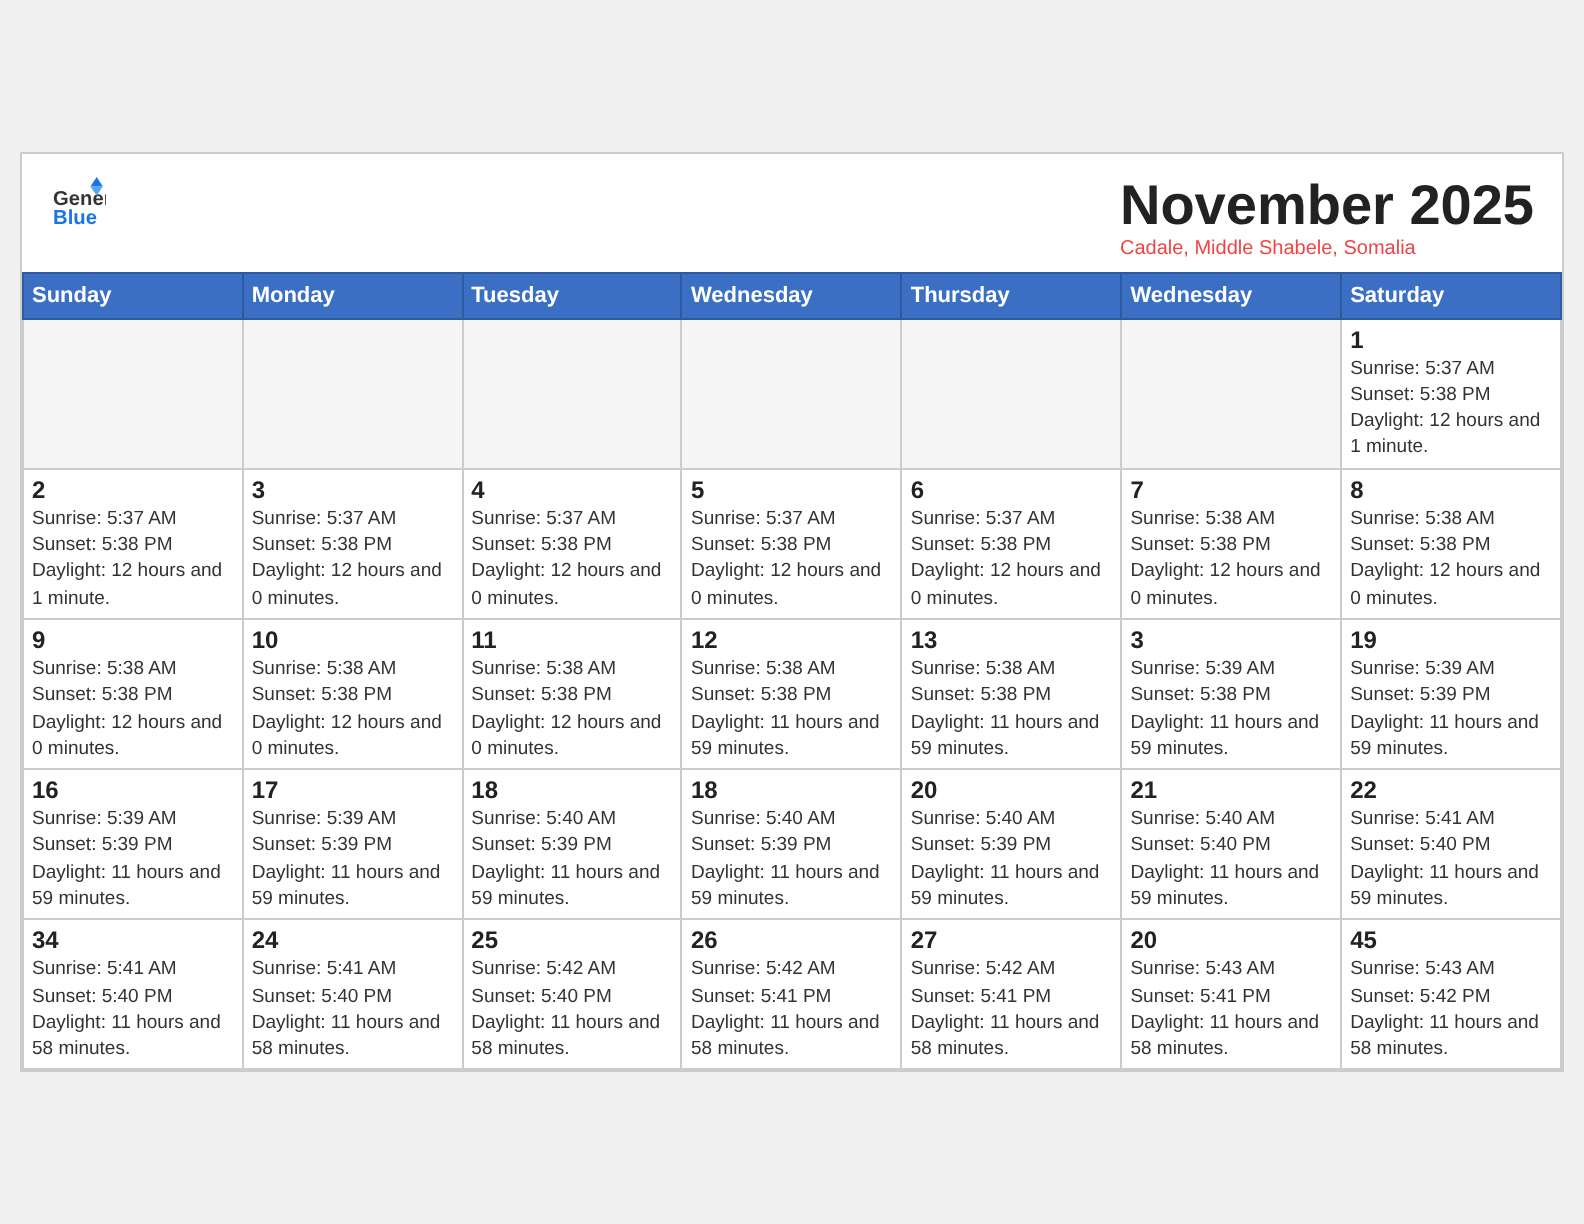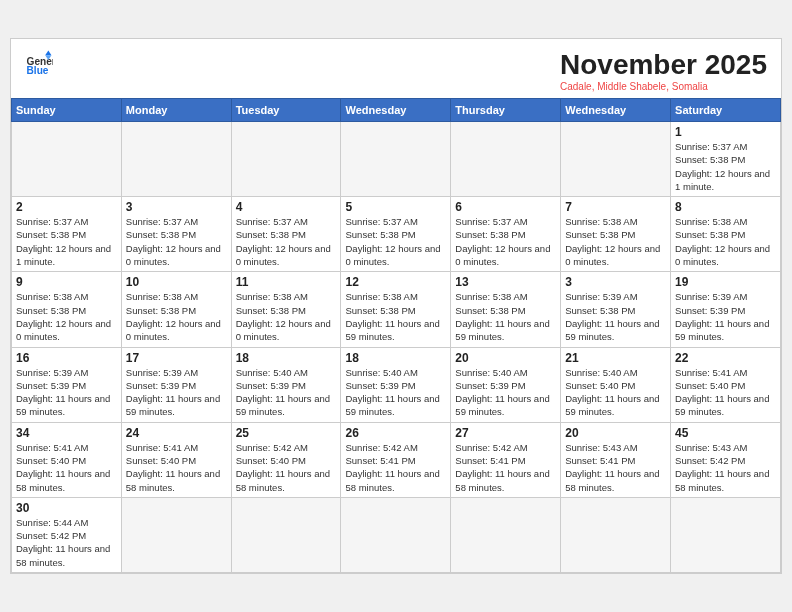--- a/index.html
+++ b/index.html
@@ -308,20 +308,6 @@
 Daylight: 11 hours and 58 minutes.</div>
           </td>
         </tr>
-        <tr>
-          <td>
-            <span class="day-num">30</span>
-            <div class="day-info" style="white-space: pre-line;">Sunrise: 5:44 AM
-Sunset: 5:42 PM
-Daylight: 11 hours and 58 minutes.</div>
-          </td>
-          <td class="empty"></td>
-          <td class="empty"></td>
-          <td class="empty"></td>
-          <td class="empty"></td>
-          <td class="empty"></td>
-          <td class="empty"></td>
-        </tr>
       </tbody>
   </table>
 </div>

